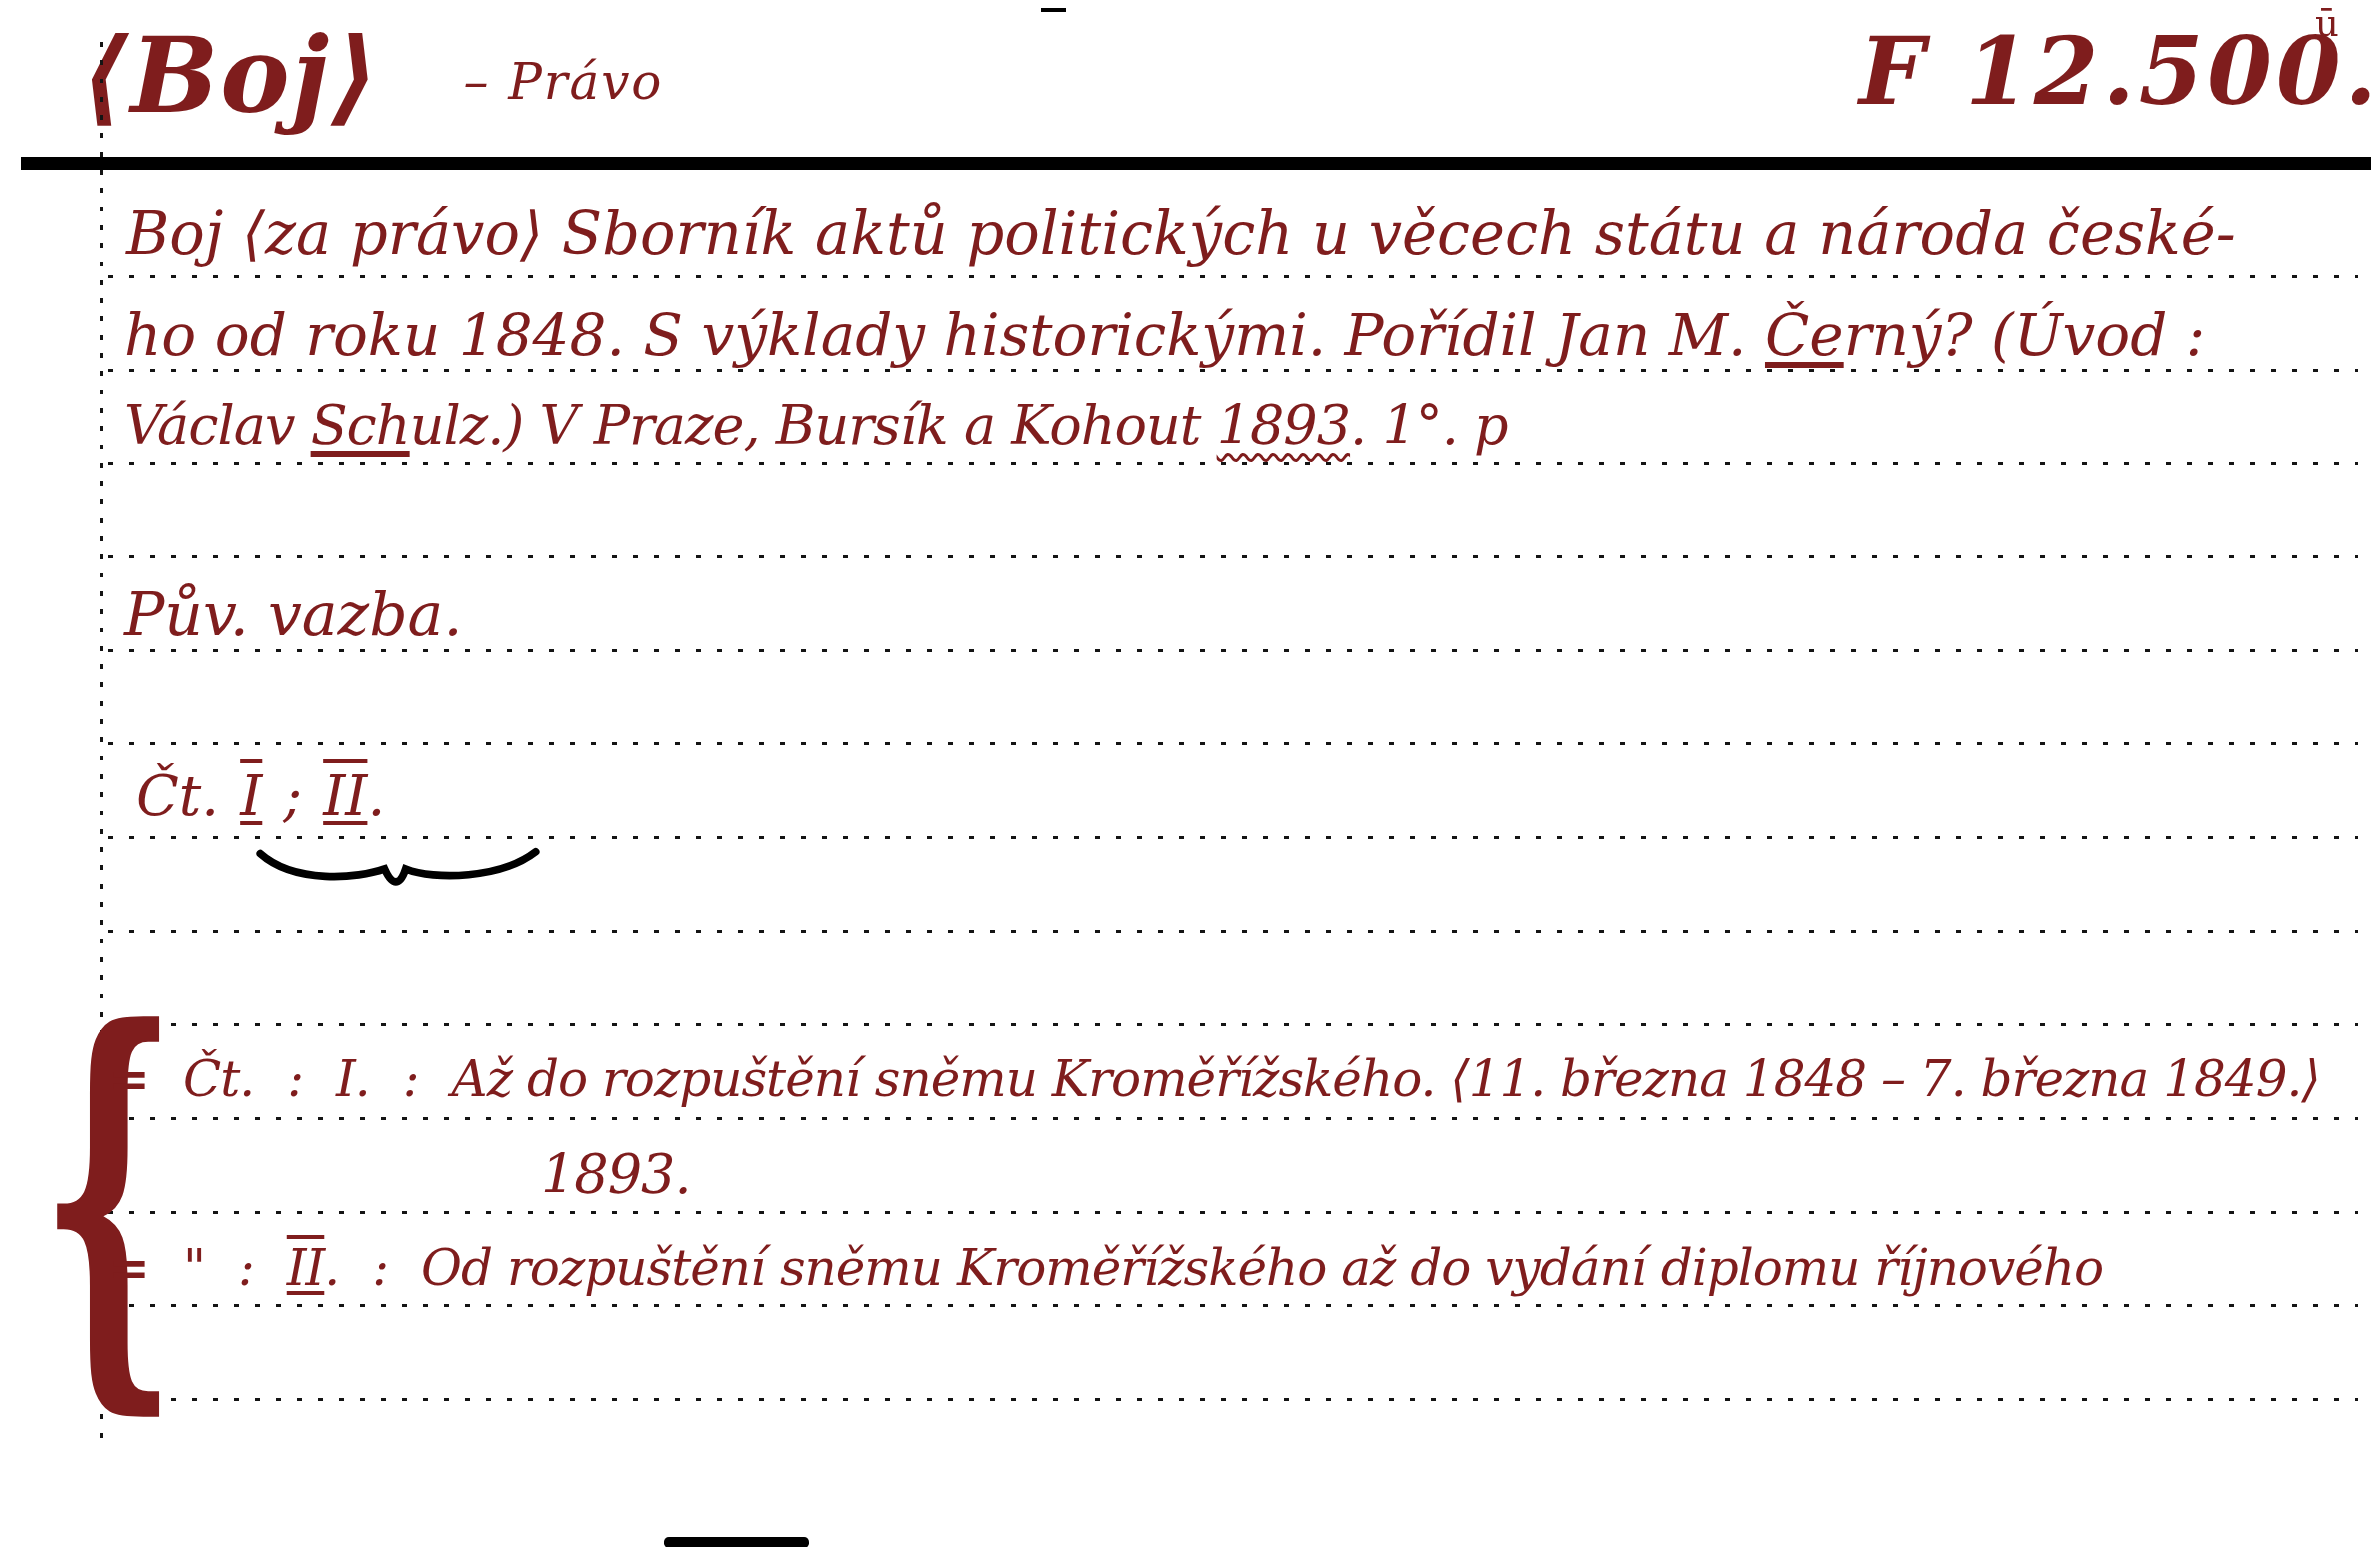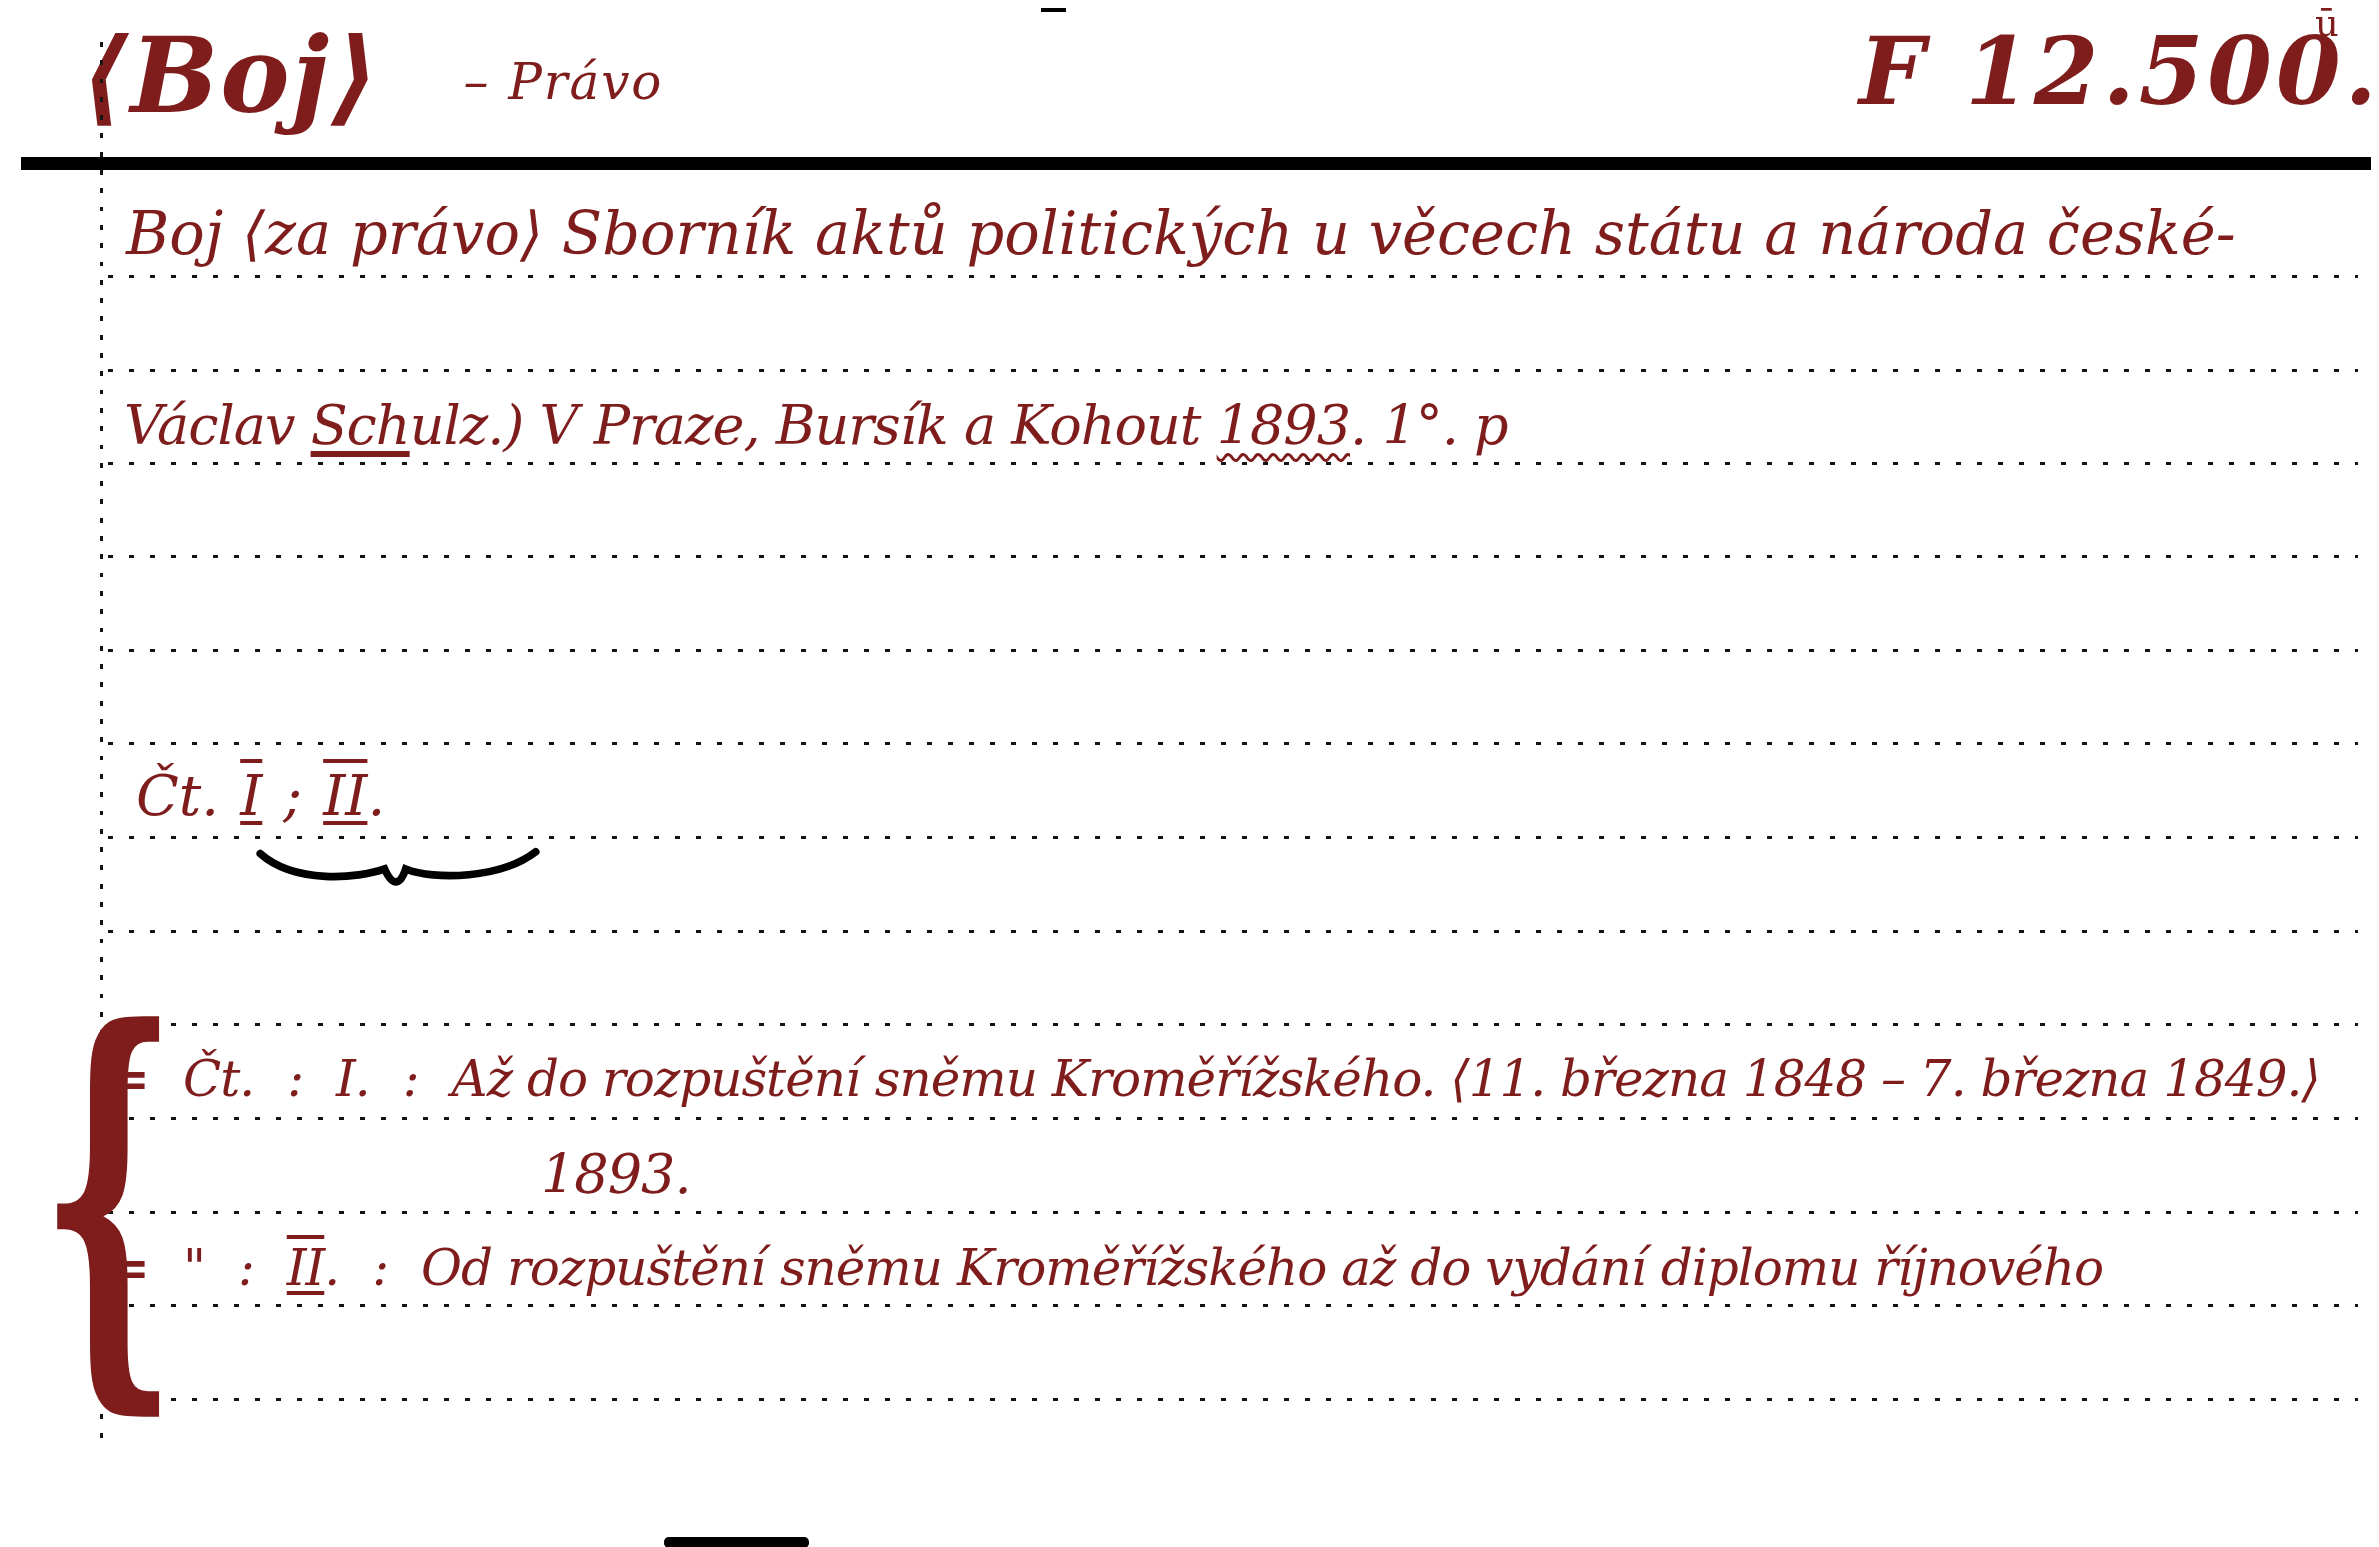--- a/index.html
+++ b/index.html
@@ -74,6 +74,9 @@
   <div class="hrule" style="top:1398px"></div>
 
   <div class="hw l1">Boj ⟨za právo⟩ Sborník aktů politických u věcech státu a národa české-</div>
+  <div class="hw l2">
+    <span>ho od roku 1848. S výklady historickými. Pořídil Jan M. </span><span class="ul">Če</span><span>rný</span><span>? (Úvod :</span>
+  </div>
   <div class="hw l3">
     <span>Václav </span><span class="ul">Sch</span><span>ulz</span><span>.) V Praze, Bursík a Kohout </span><span class="wavy">1893</span><span>. 1°. p</span>
   </div>

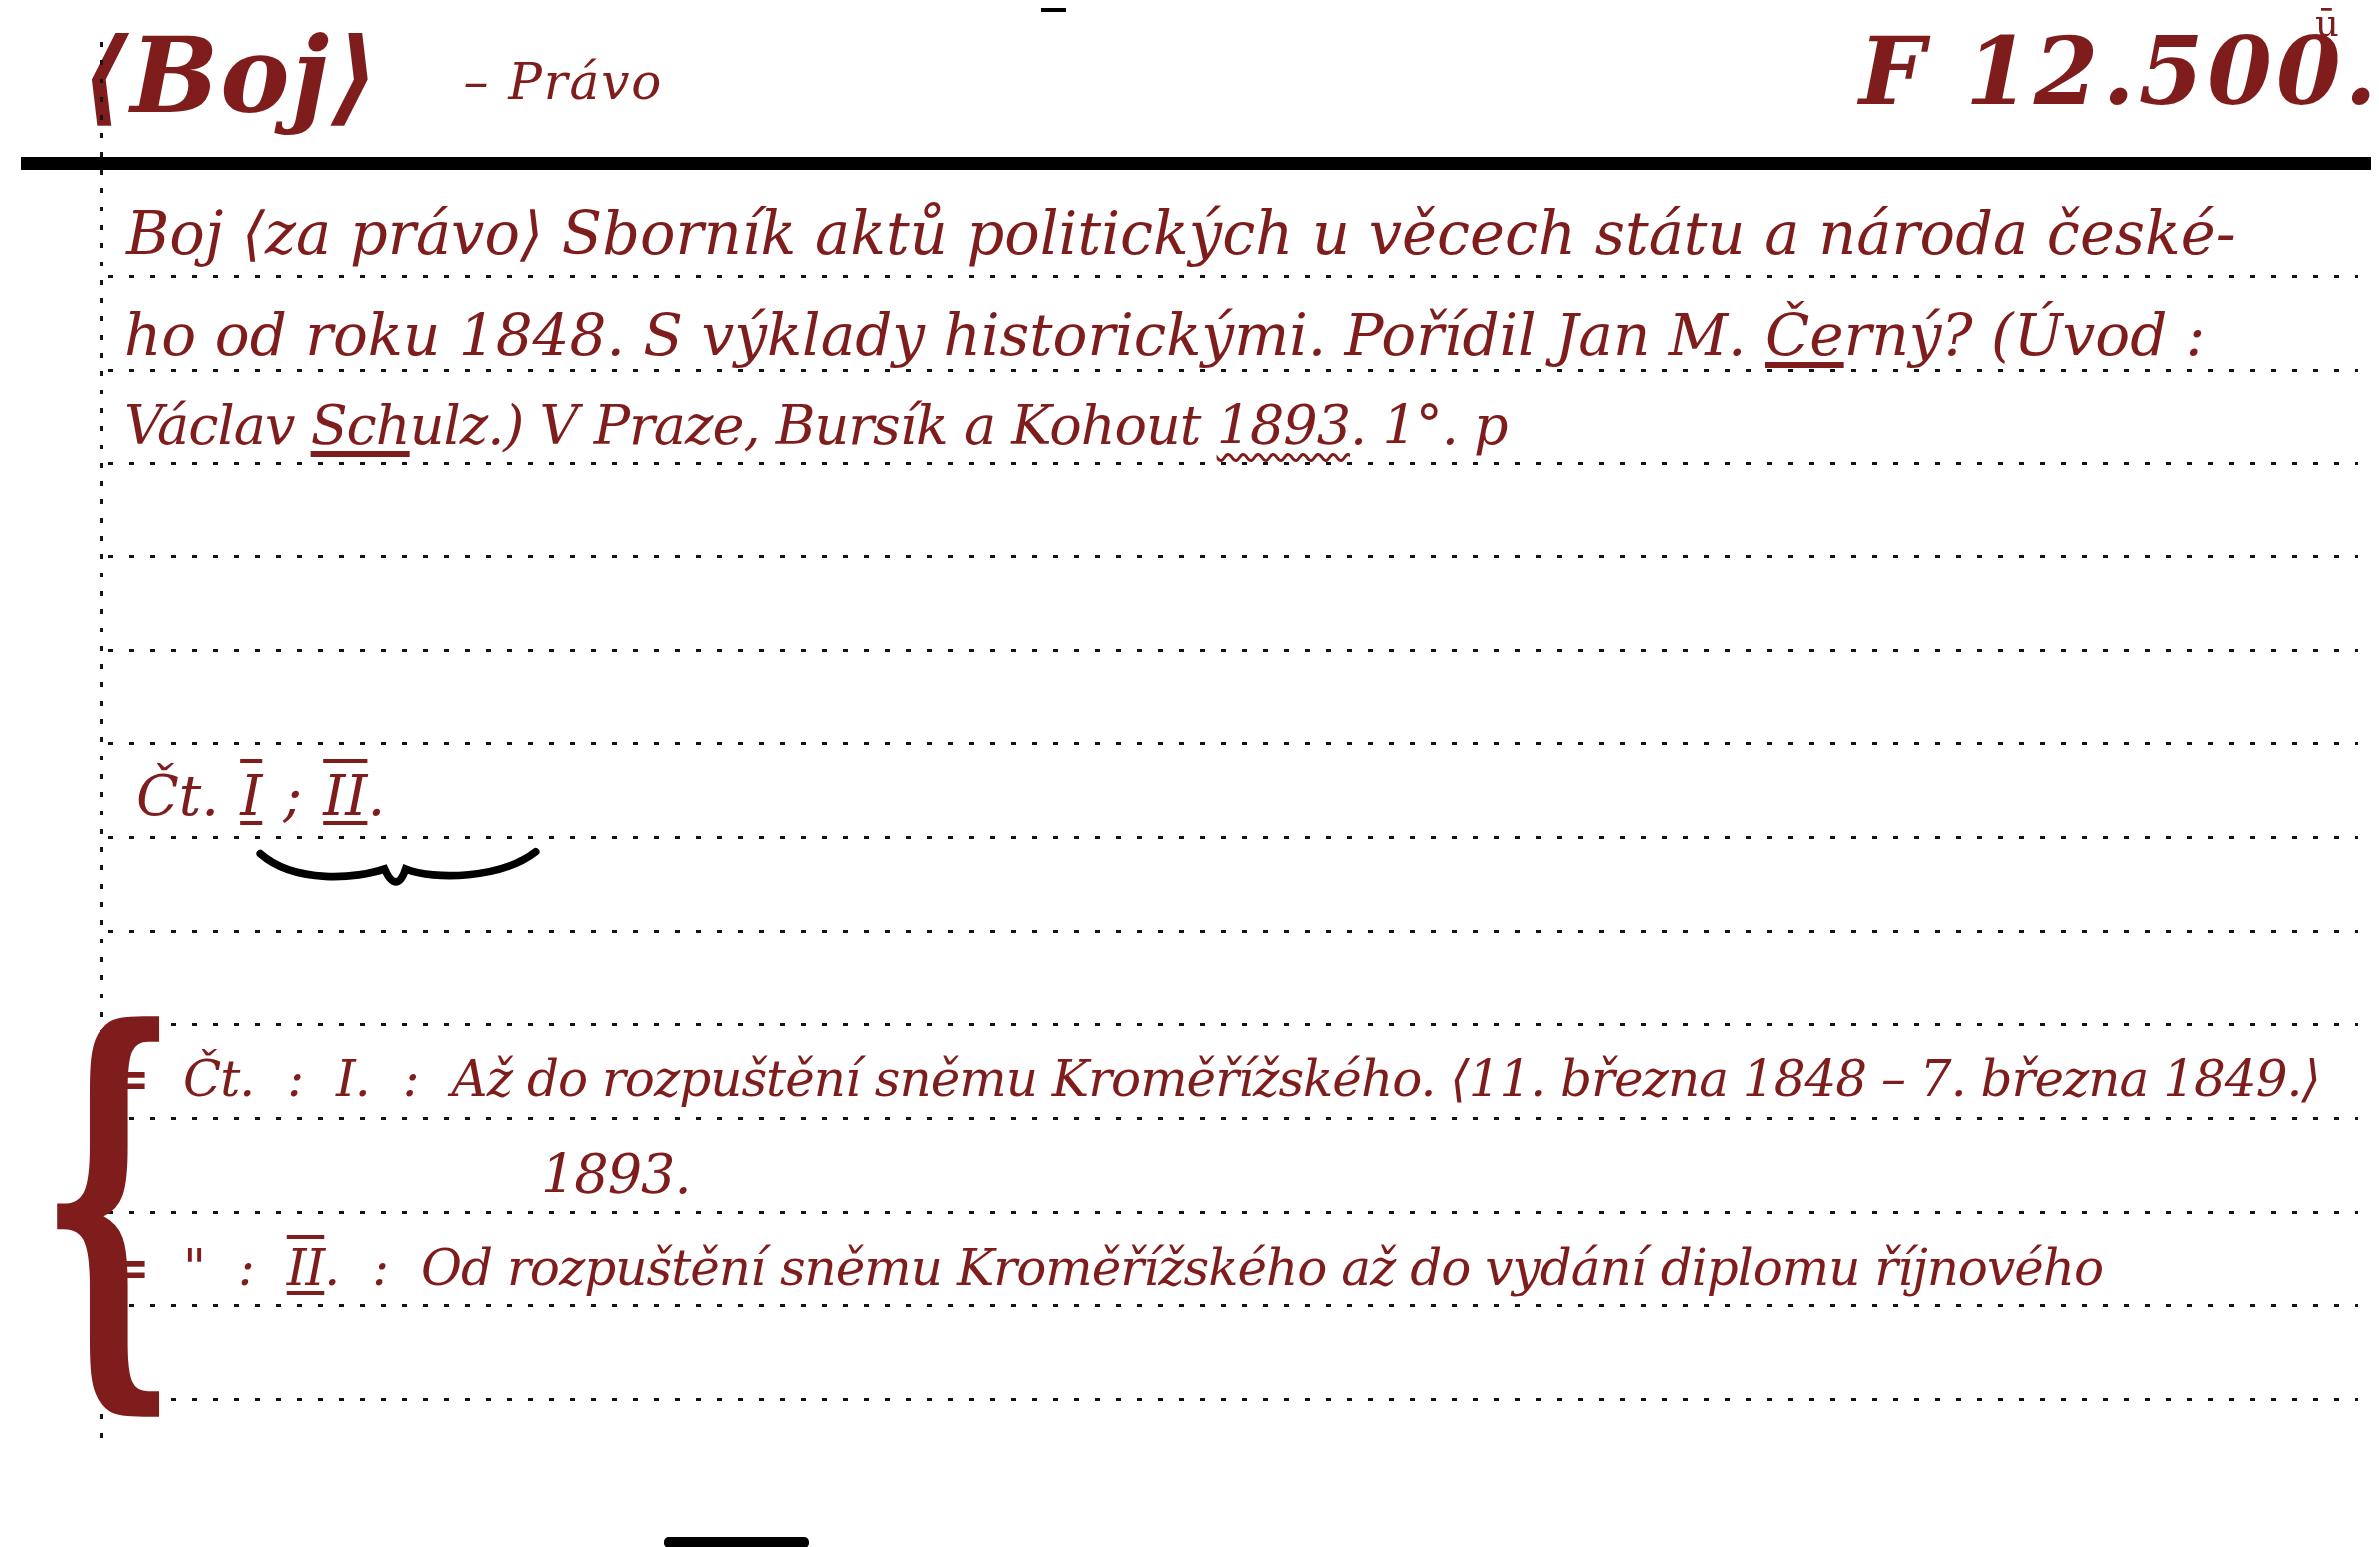--- a/index.html
+++ b/index.html
@@ -81,6 +81,7 @@
     <span>Václav </span><span class="ul">Sch</span><span>ulz</span><span>.) V Praze, Bursík a Kohout </span><span class="wavy">1893</span><span>. 1°. p</span>
   </div>
 
+  <div class="hw binding">Pův. vazba.</div>
 
   <div class="hw parts">
     <span>Čt.</span><span class="gap-s"></span><span class="rn">I</span><span class="gap-s"></span><span>;</span><span class="gap-s"></span><span class="rn">II</span><span>.</span>

